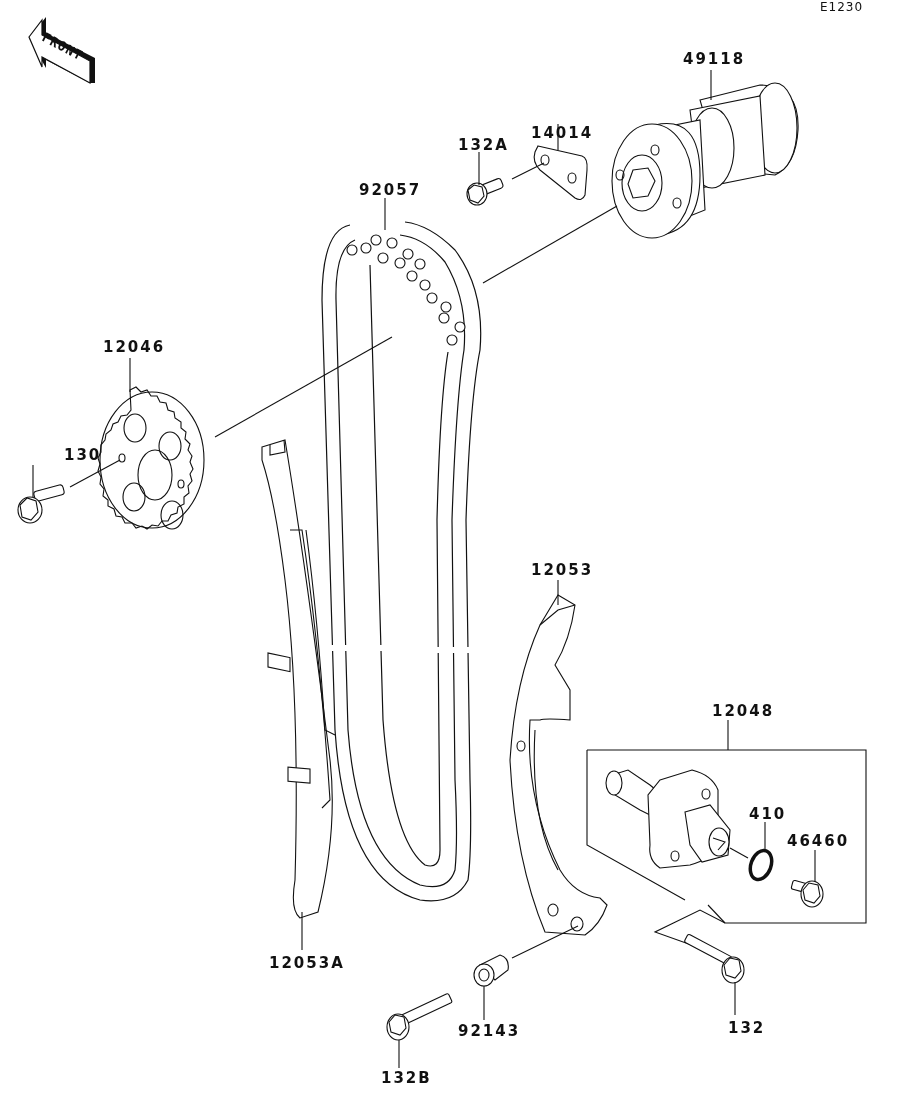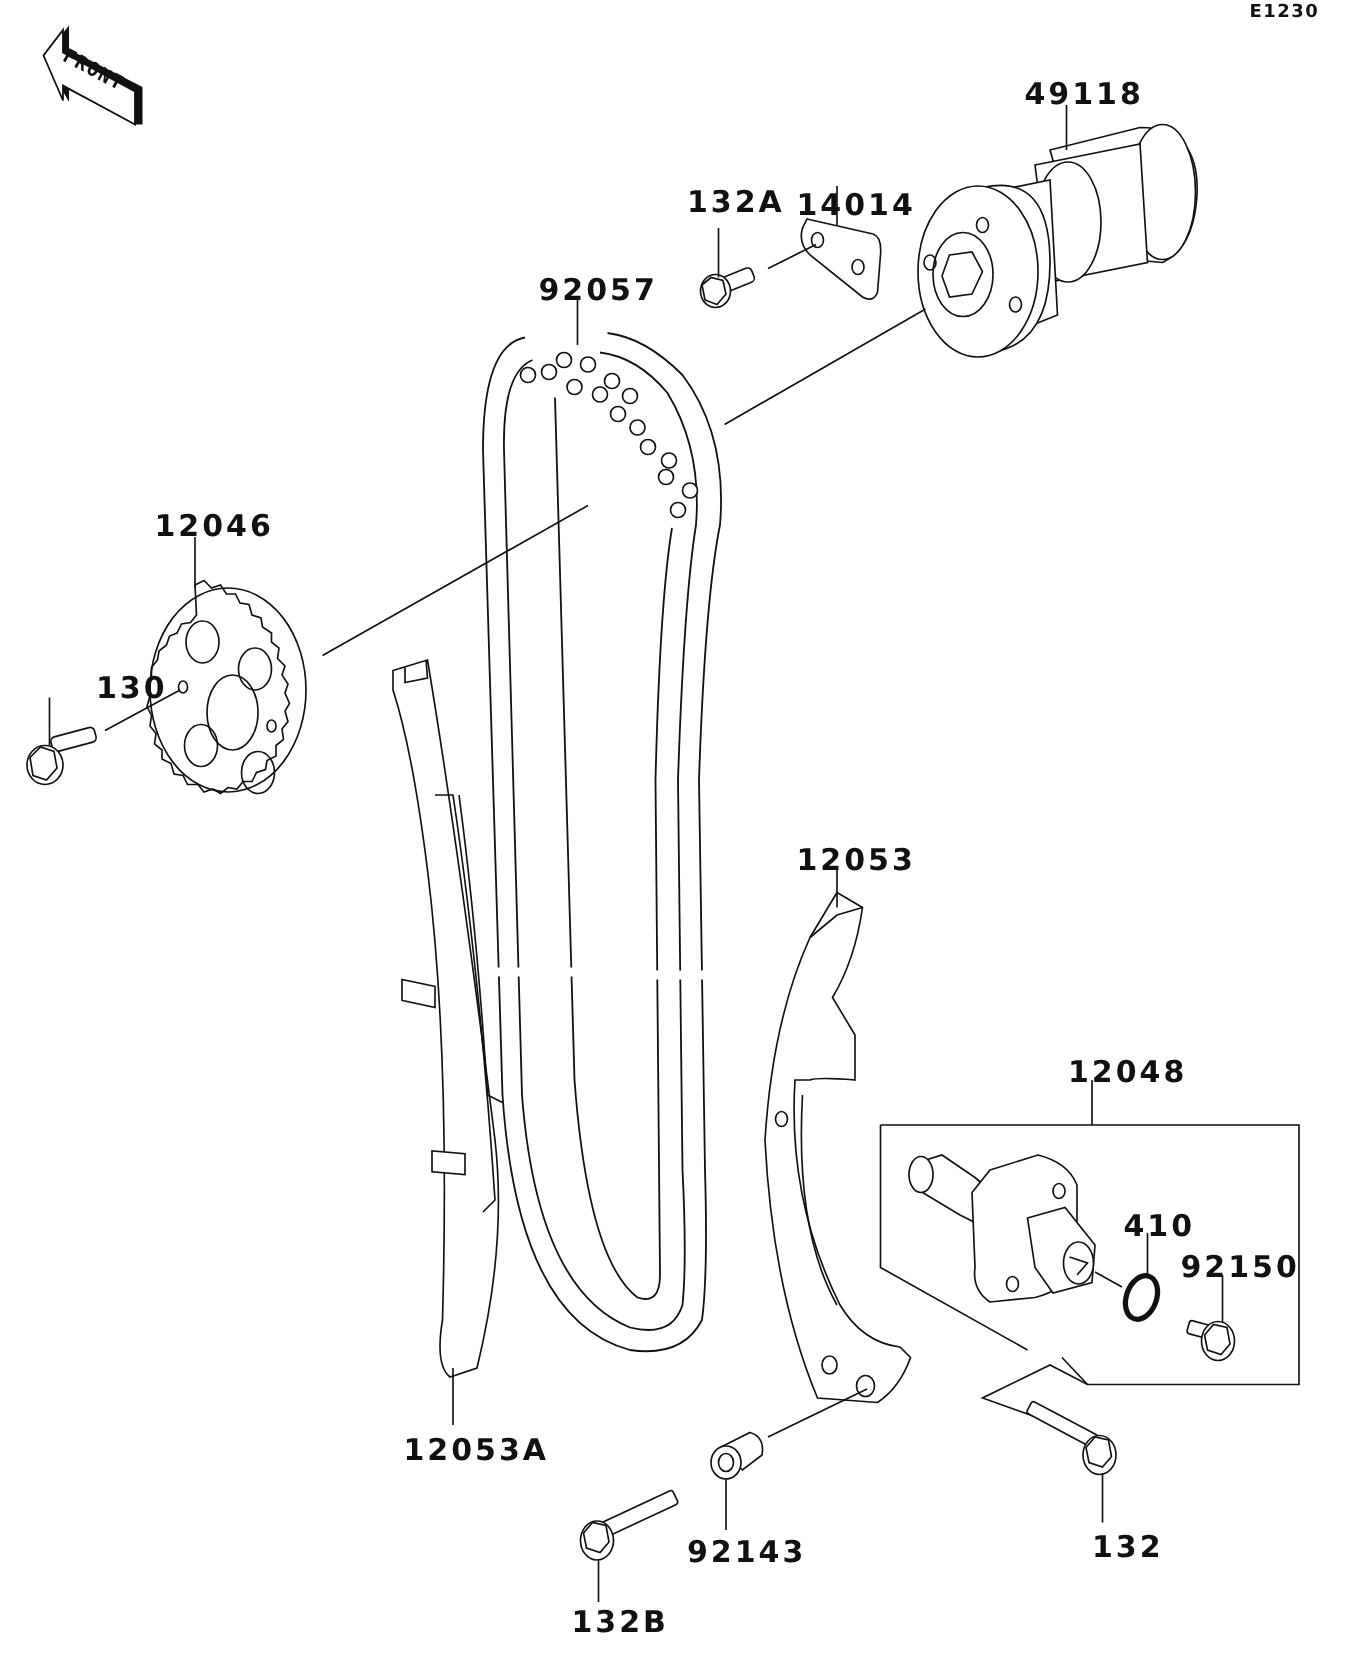--- a/index.html
+++ b/index.html
@@ -6,7 +6,7 @@
   body{width:914px;height:1103px;position:relative;overflow:hidden;font-family:"DejaVu Sans",sans-serif;}
   #diagram{position:absolute;left:0;top:0;width:914px;height:1103px;}
   .lbl{position:absolute;font-family:"DejaVu Sans",sans-serif;font-weight:bold;font-size:20px;letter-spacing:2px;color:#111;white-space:nowrap;}
-  .code{position:absolute;font-family:"DejaVu Sans",sans-serif;font-weight:bold;font-size:12px;letter-spacing:1px;color:#111;margin-left:13px;}
+  .code{position:absolute;font-family:"DejaVu Sans",sans-serif;font-weight:normal;font-size:12px;letter-spacing:1px;color:#111;}
   svg .p{fill:#fff;stroke:#111;stroke-width:1.1;}
   svg .l{fill:none;stroke:#111;stroke-width:1.1;}
   svg .t{fill:none;stroke:#111;stroke-width:1.2;}

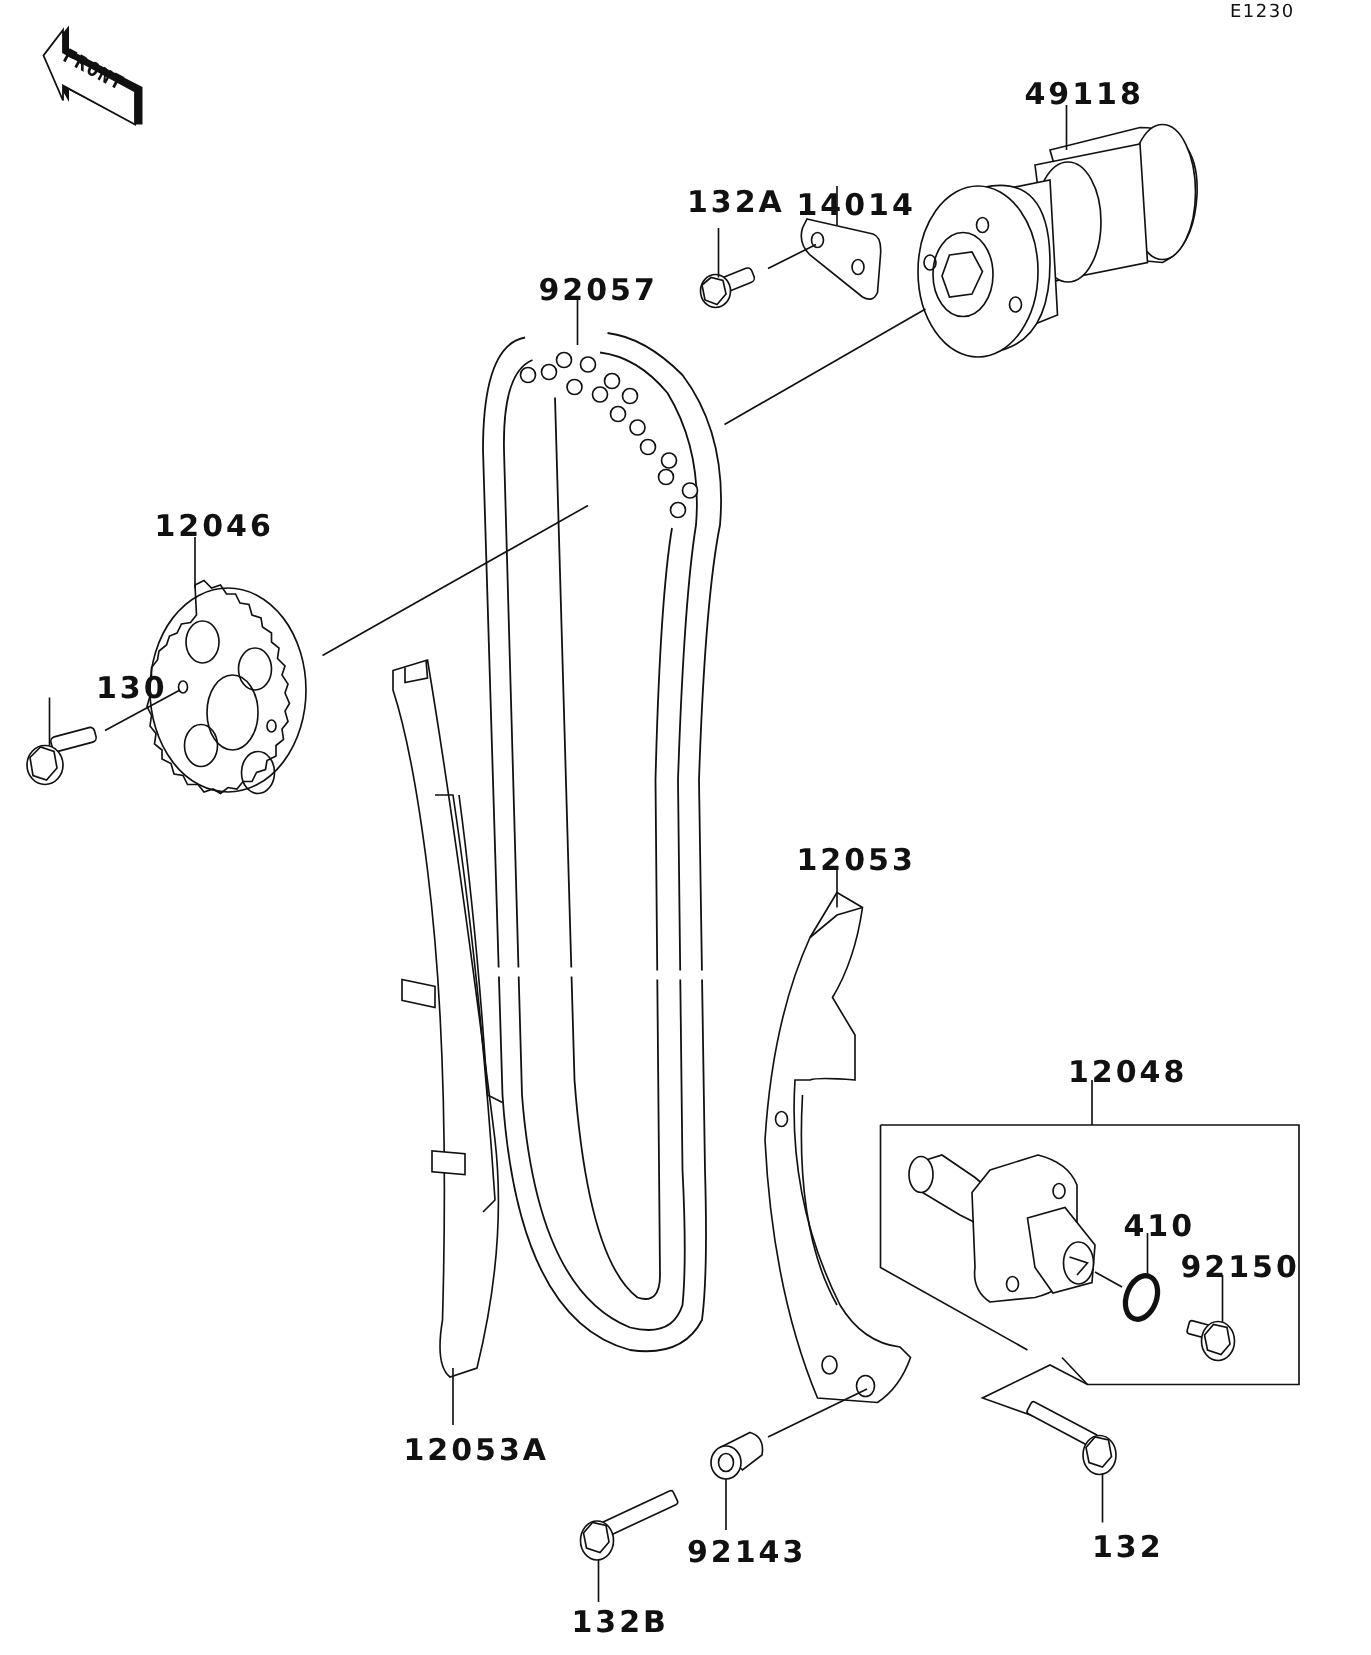--- a/index.html
+++ b/index.html
@@ -5,7 +5,7 @@
   html,body{margin:0;padding:0;background:#ffffff;}
   body{width:914px;height:1103px;position:relative;overflow:hidden;font-family:"DejaVu Sans",sans-serif;}
   #diagram{position:absolute;left:0;top:0;width:914px;height:1103px;}
-  .lbl{position:absolute;font-family:"DejaVu Sans",sans-serif;font-weight:bold;font-size:20px;letter-spacing:2px;color:#111;white-space:nowrap;}
+  .lbl{position:absolute;font-family:"DejaVu Sans",sans-serif;font-weight:bold;font-size:15px;letter-spacing:2px;color:#111;white-space:nowrap;}
   .code{position:absolute;font-family:"DejaVu Sans",sans-serif;font-weight:normal;font-size:12px;letter-spacing:1px;color:#111;}
   svg .p{fill:#fff;stroke:#111;stroke-width:1.1;}
   svg .l{fill:none;stroke:#111;stroke-width:1.1;}

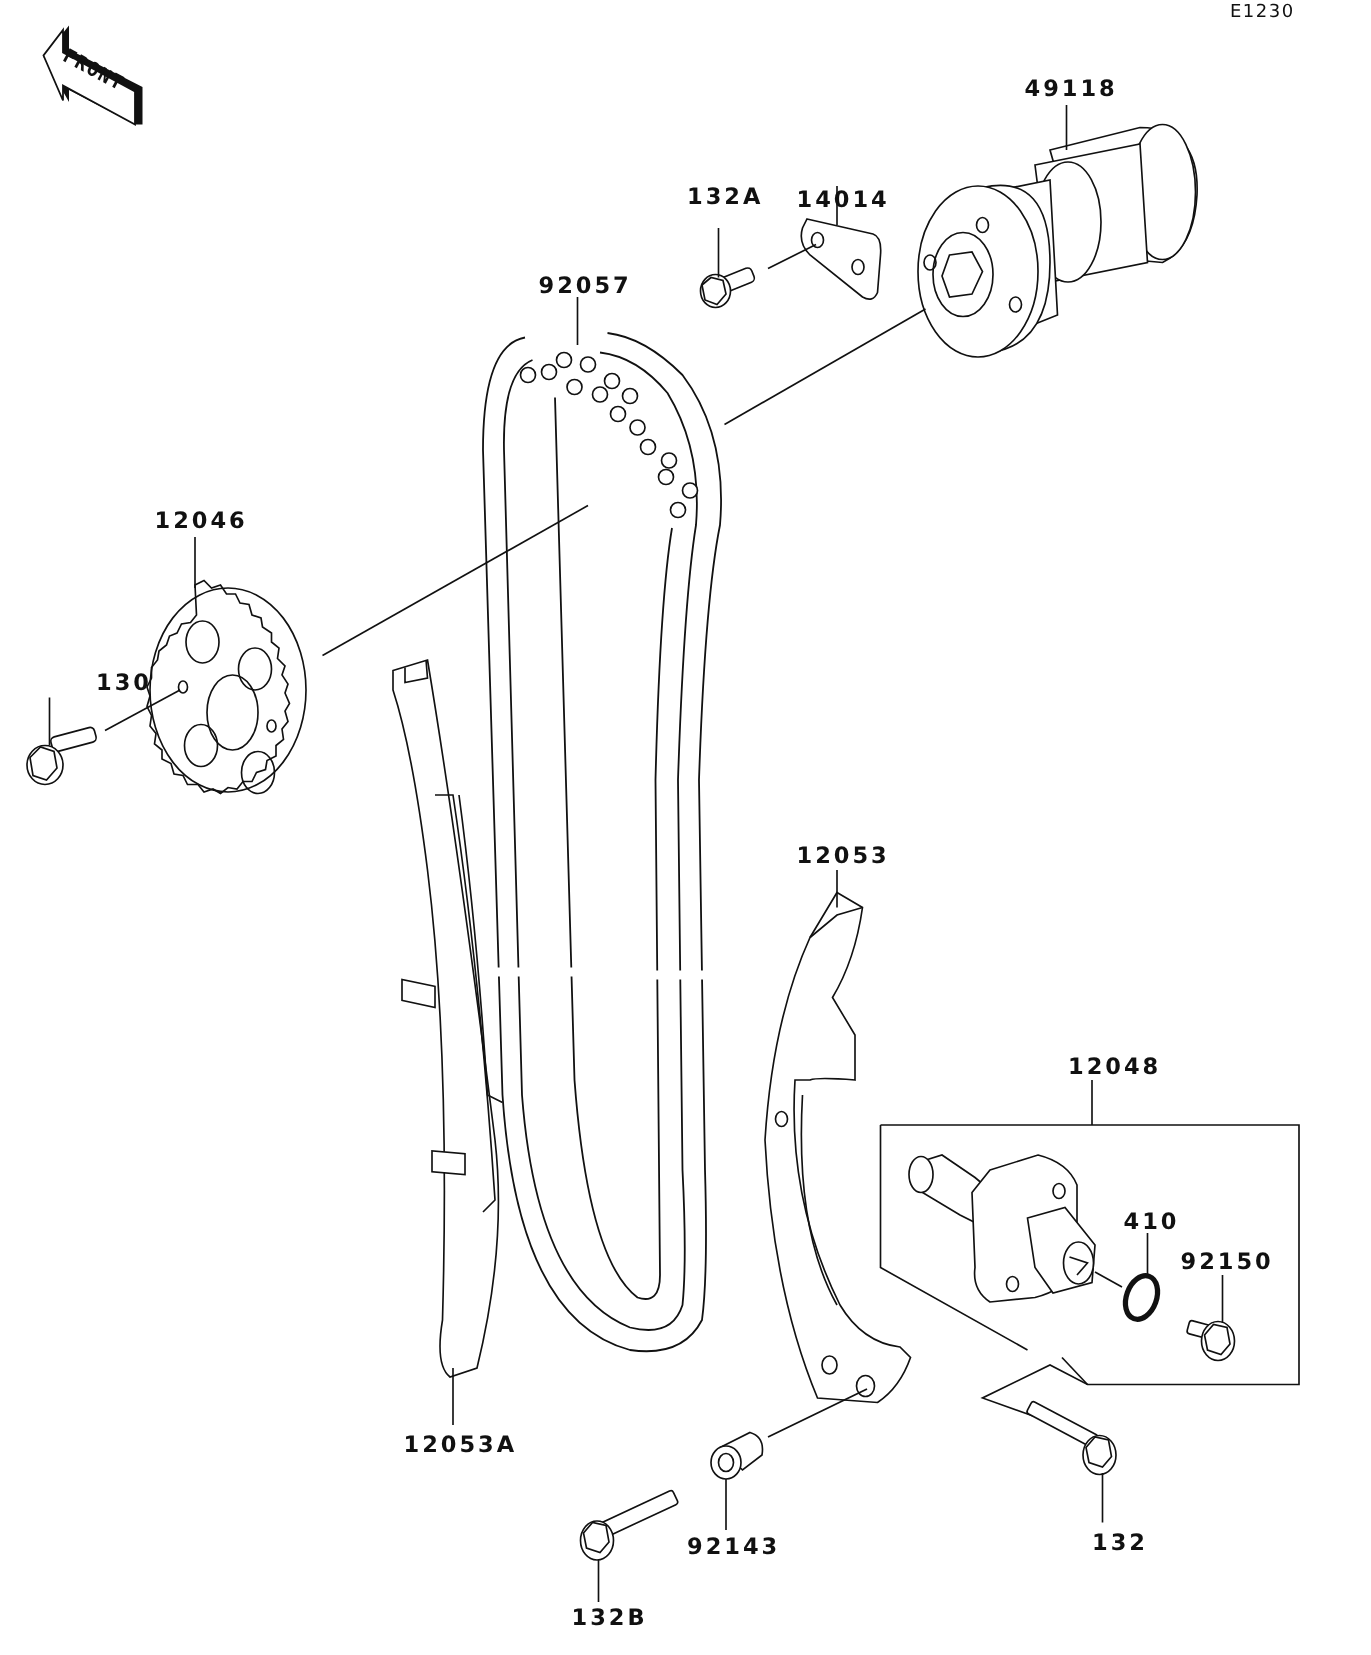--- a/index.html
+++ b/index.html
@@ -180,7 +180,7 @@
   <div class="code" style="left:820px;top:0px;">E1230</div>
   <div class="lbl" style="left:683px;top:50px;">49118</div>
   <div class="lbl" style="left:531px;top:104px;margin-top:20px;">14014</div>
-  <div class="lbl" style="left:458px;top:122px;">132A</div>
+  <div class="lbl" style="left:458px;top:136px;">132A</div>
   <div class="lbl" style="left:359px;top:181px;">92057</div>
   <div class="lbl" style="left:103px;top:338px;">12046</div>
   <div class="lbl" style="left:16px;top:446px;margin-left:48px;">130</div>

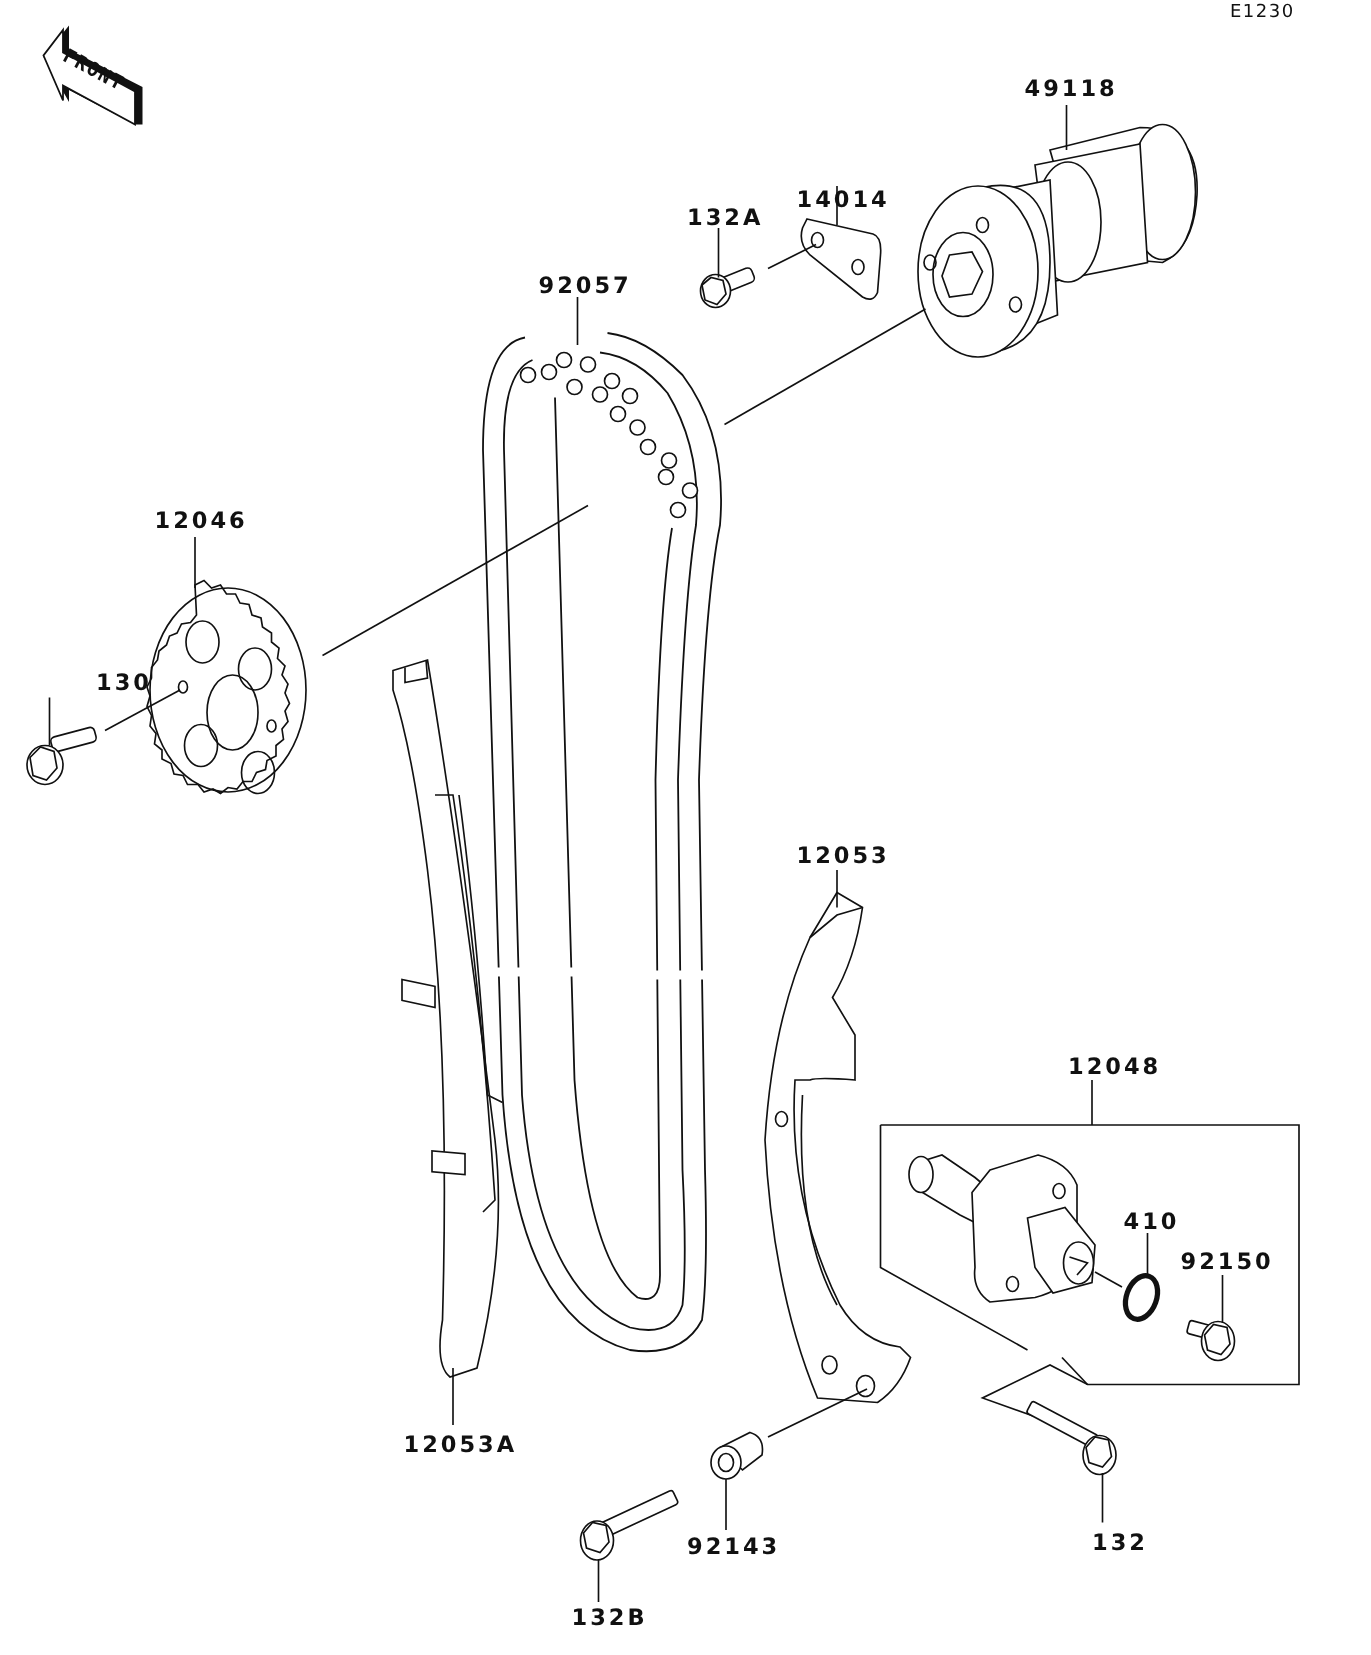--- a/index.html
+++ b/index.html
@@ -188,7 +188,7 @@
   <div class="lbl" style="left:269px;top:954px;">12053A</div>
   <div class="lbl" style="left:700px;top:702px;margin-left:12px;">12048</div>
   <div class="lbl" style="left:749px;top:805px;">410</div>
-  <div class="lbl" style="left:787px;top:832px;">92150</div>
+  <div class="lbl" style="left:787px;top:832px;">46460</div>
   <div class="lbl" style="left:458px;top:1022px;">92143</div>
   <div class="lbl" style="left:381px;top:1069px;">132B</div>
   <div class="lbl" style="left:718px;top:1019px;margin-left:10px;">132</div>

